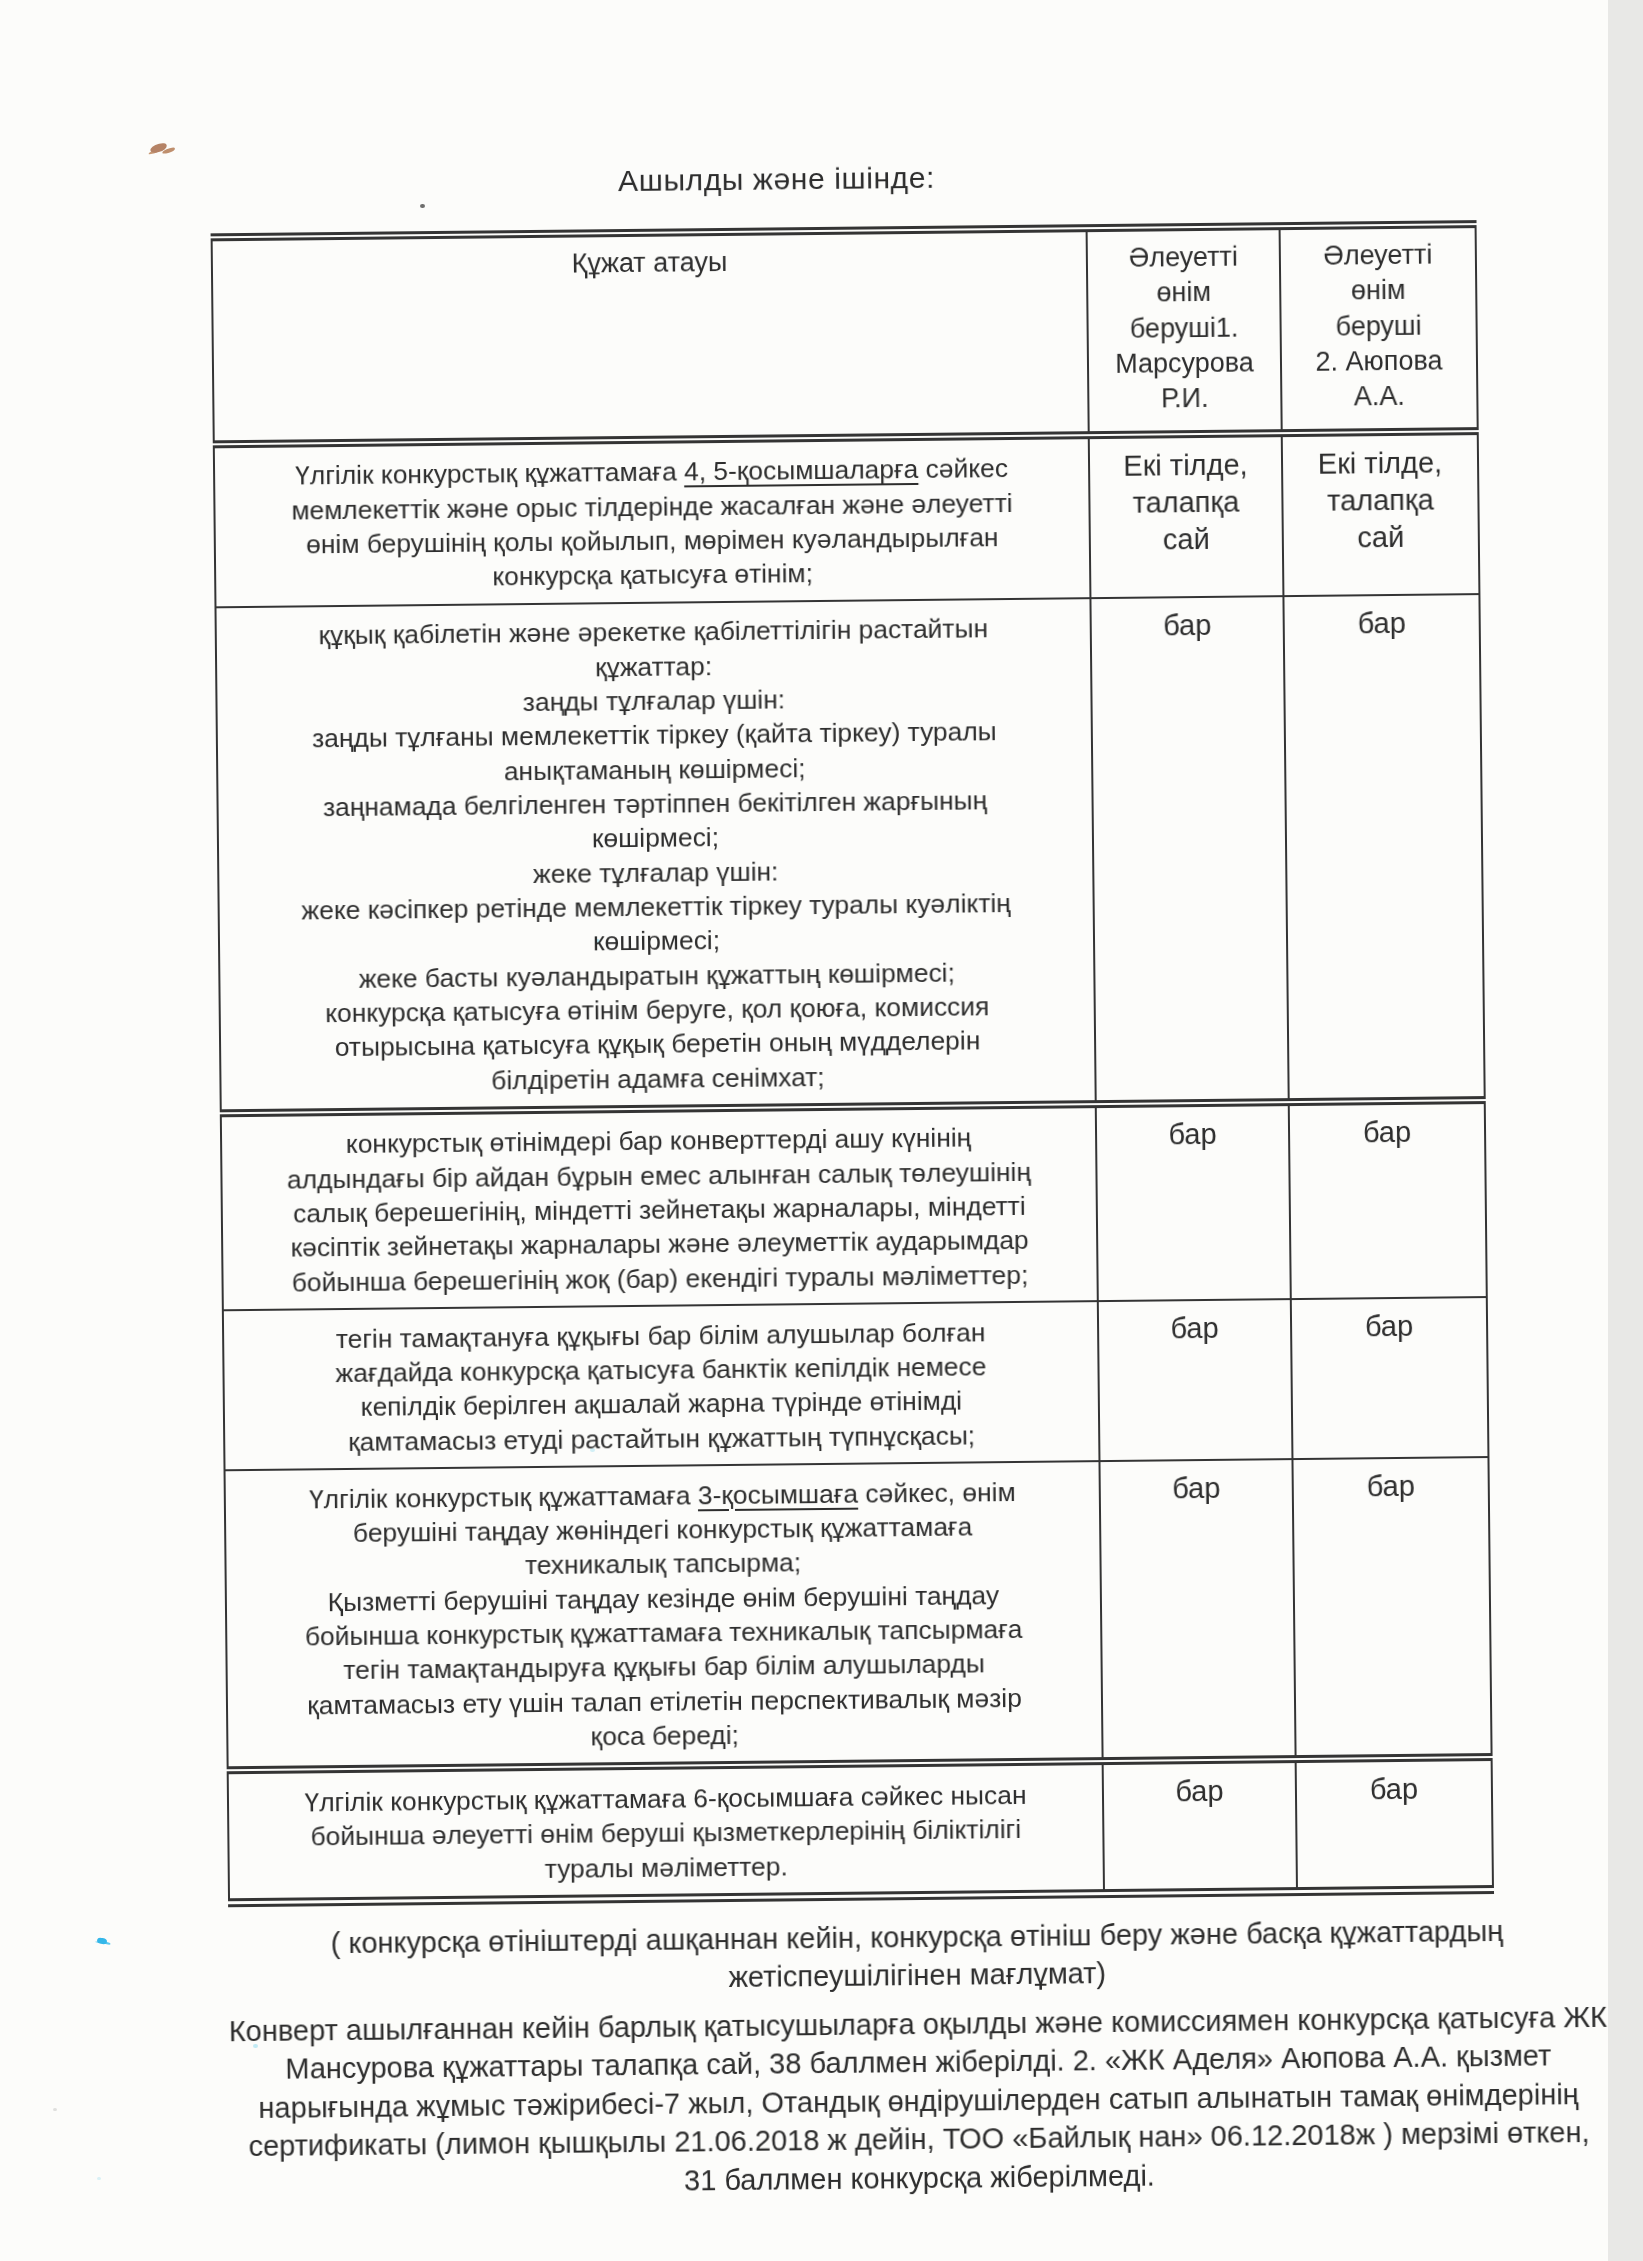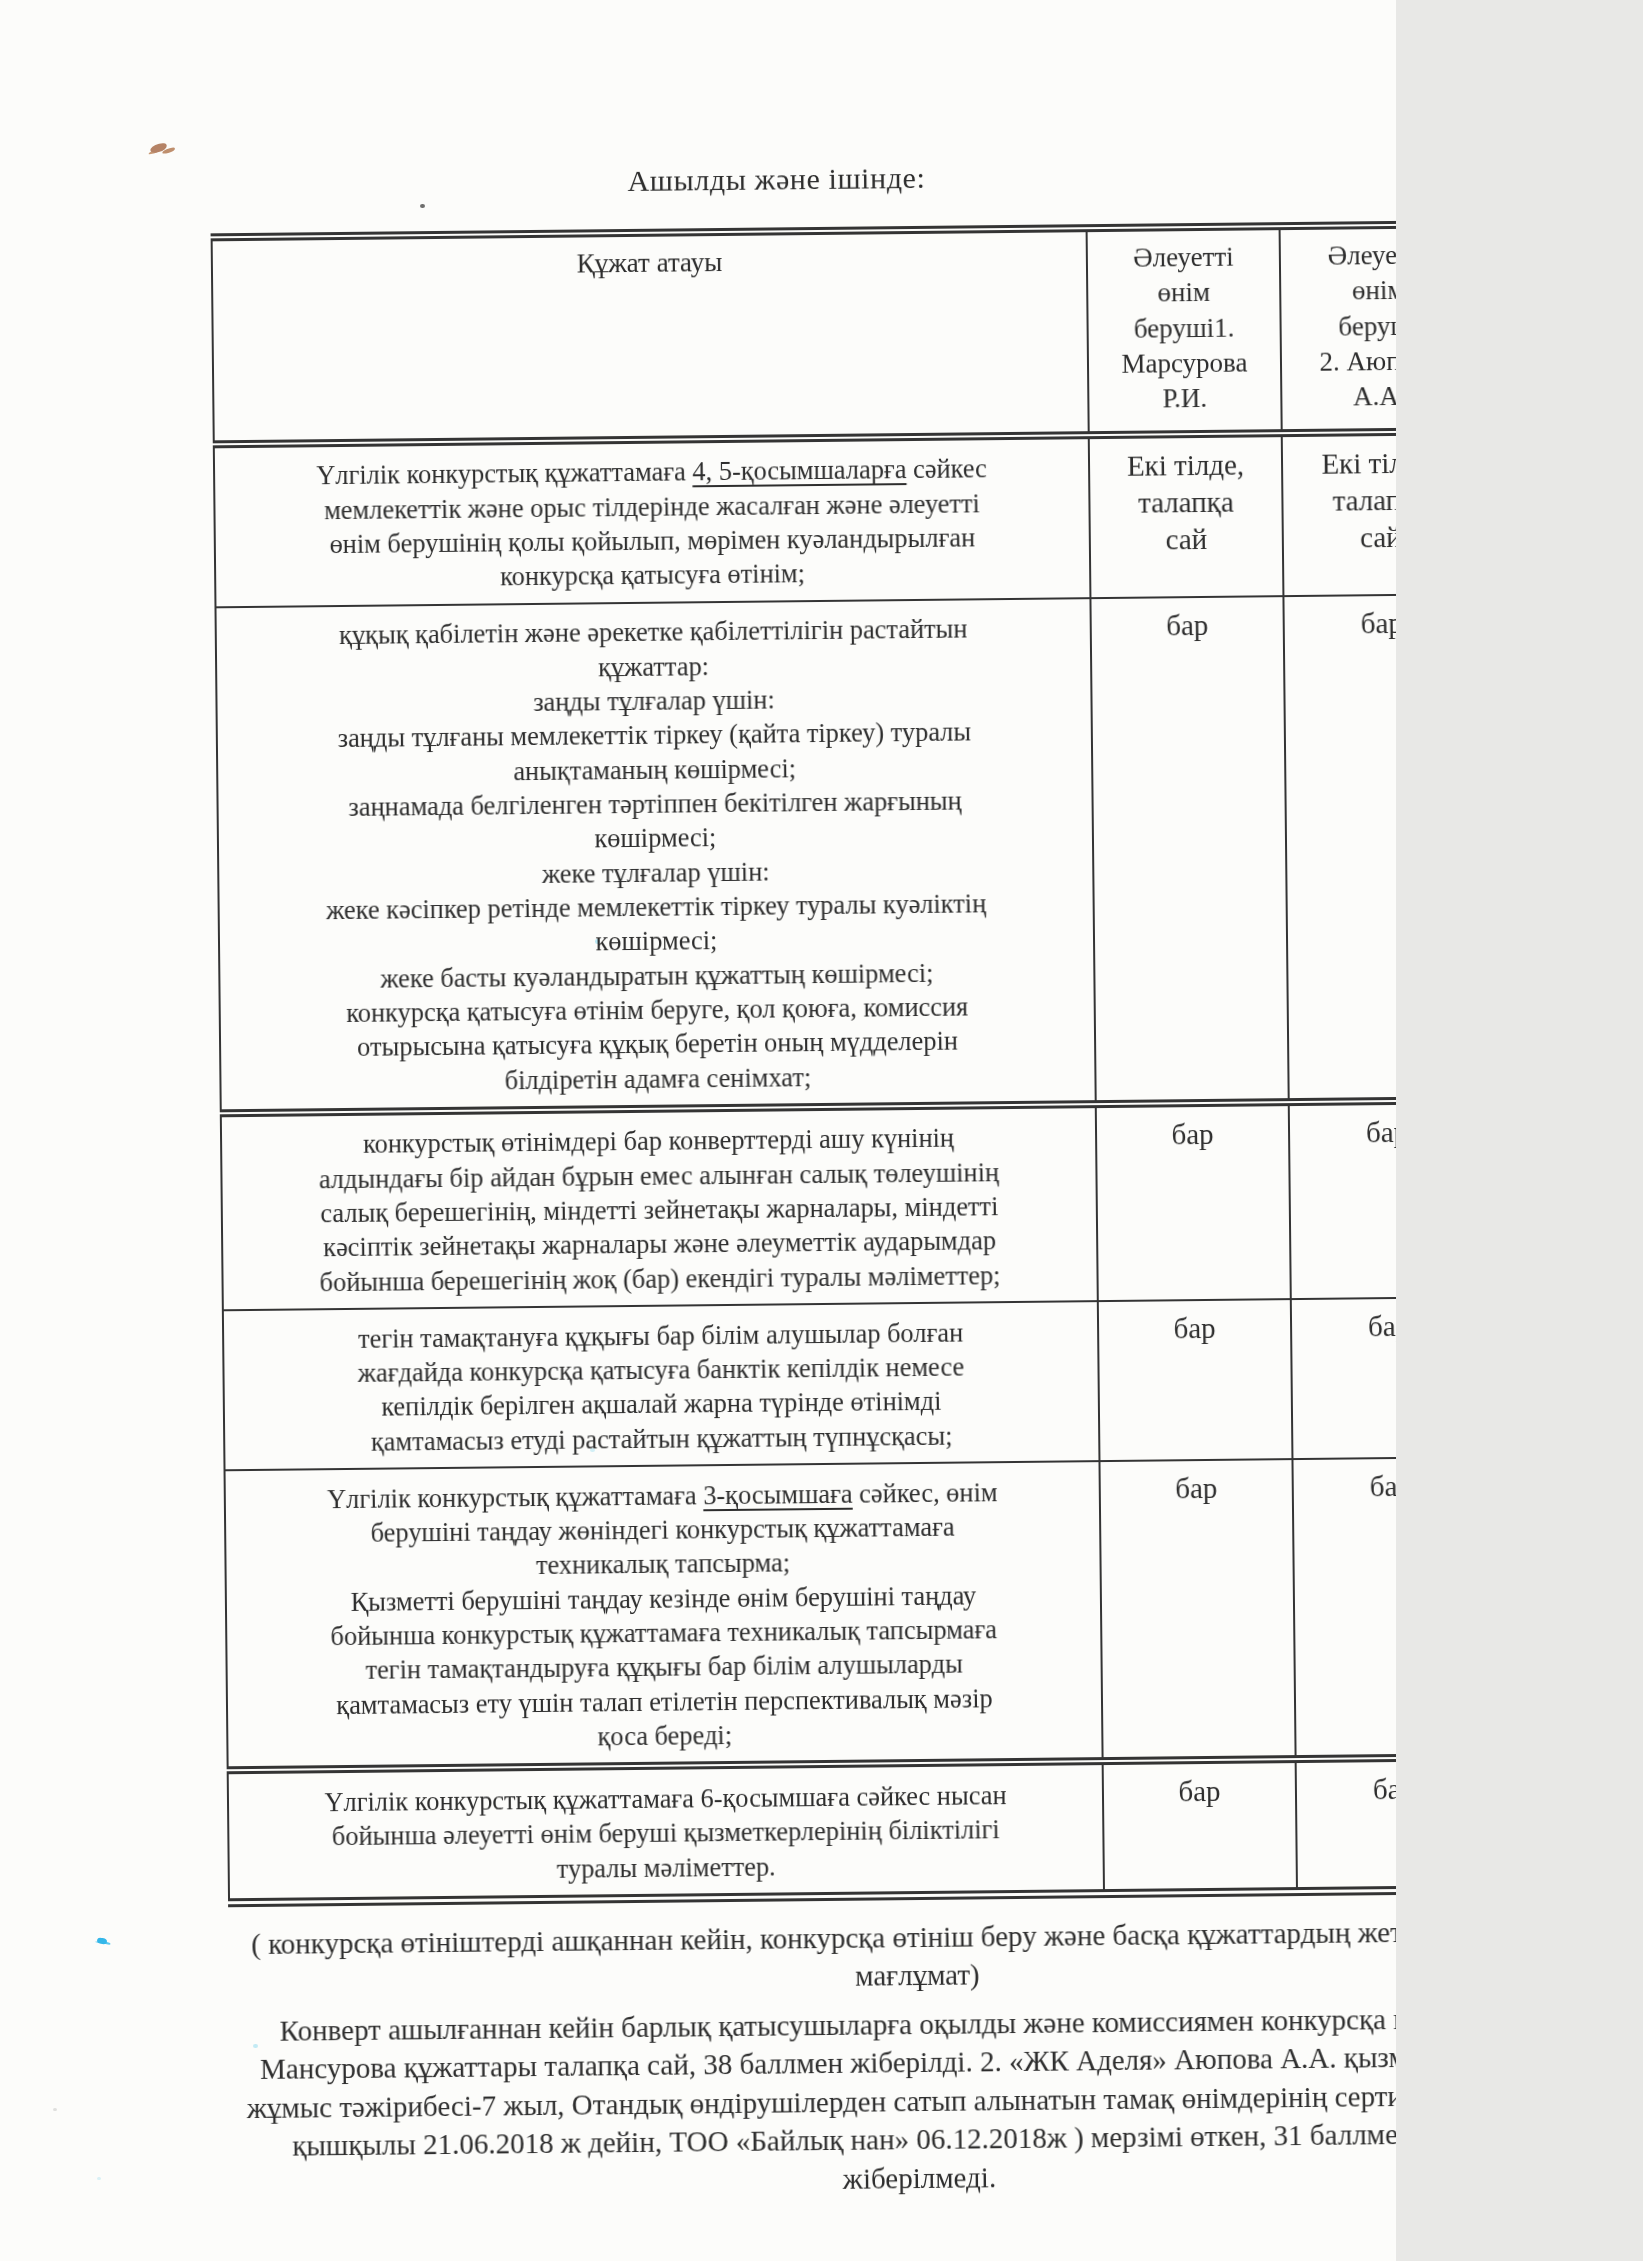--- a/index.html
+++ b/index.html
@@ -5,10 +5,10 @@
   html,body{margin:0;padding:0;background:#e8e8e6;}
   .page{
     position:relative;
-    width:1396px;height:2261px;
+    width:1608px;height:2261px;
     background:#fcfcfa;
     overflow:hidden;
-    font-family:Liberation Serif, serif;
+    font-family:Liberation Sans, sans-serif;
     color:#2d2d2d;
   }
   .content{

